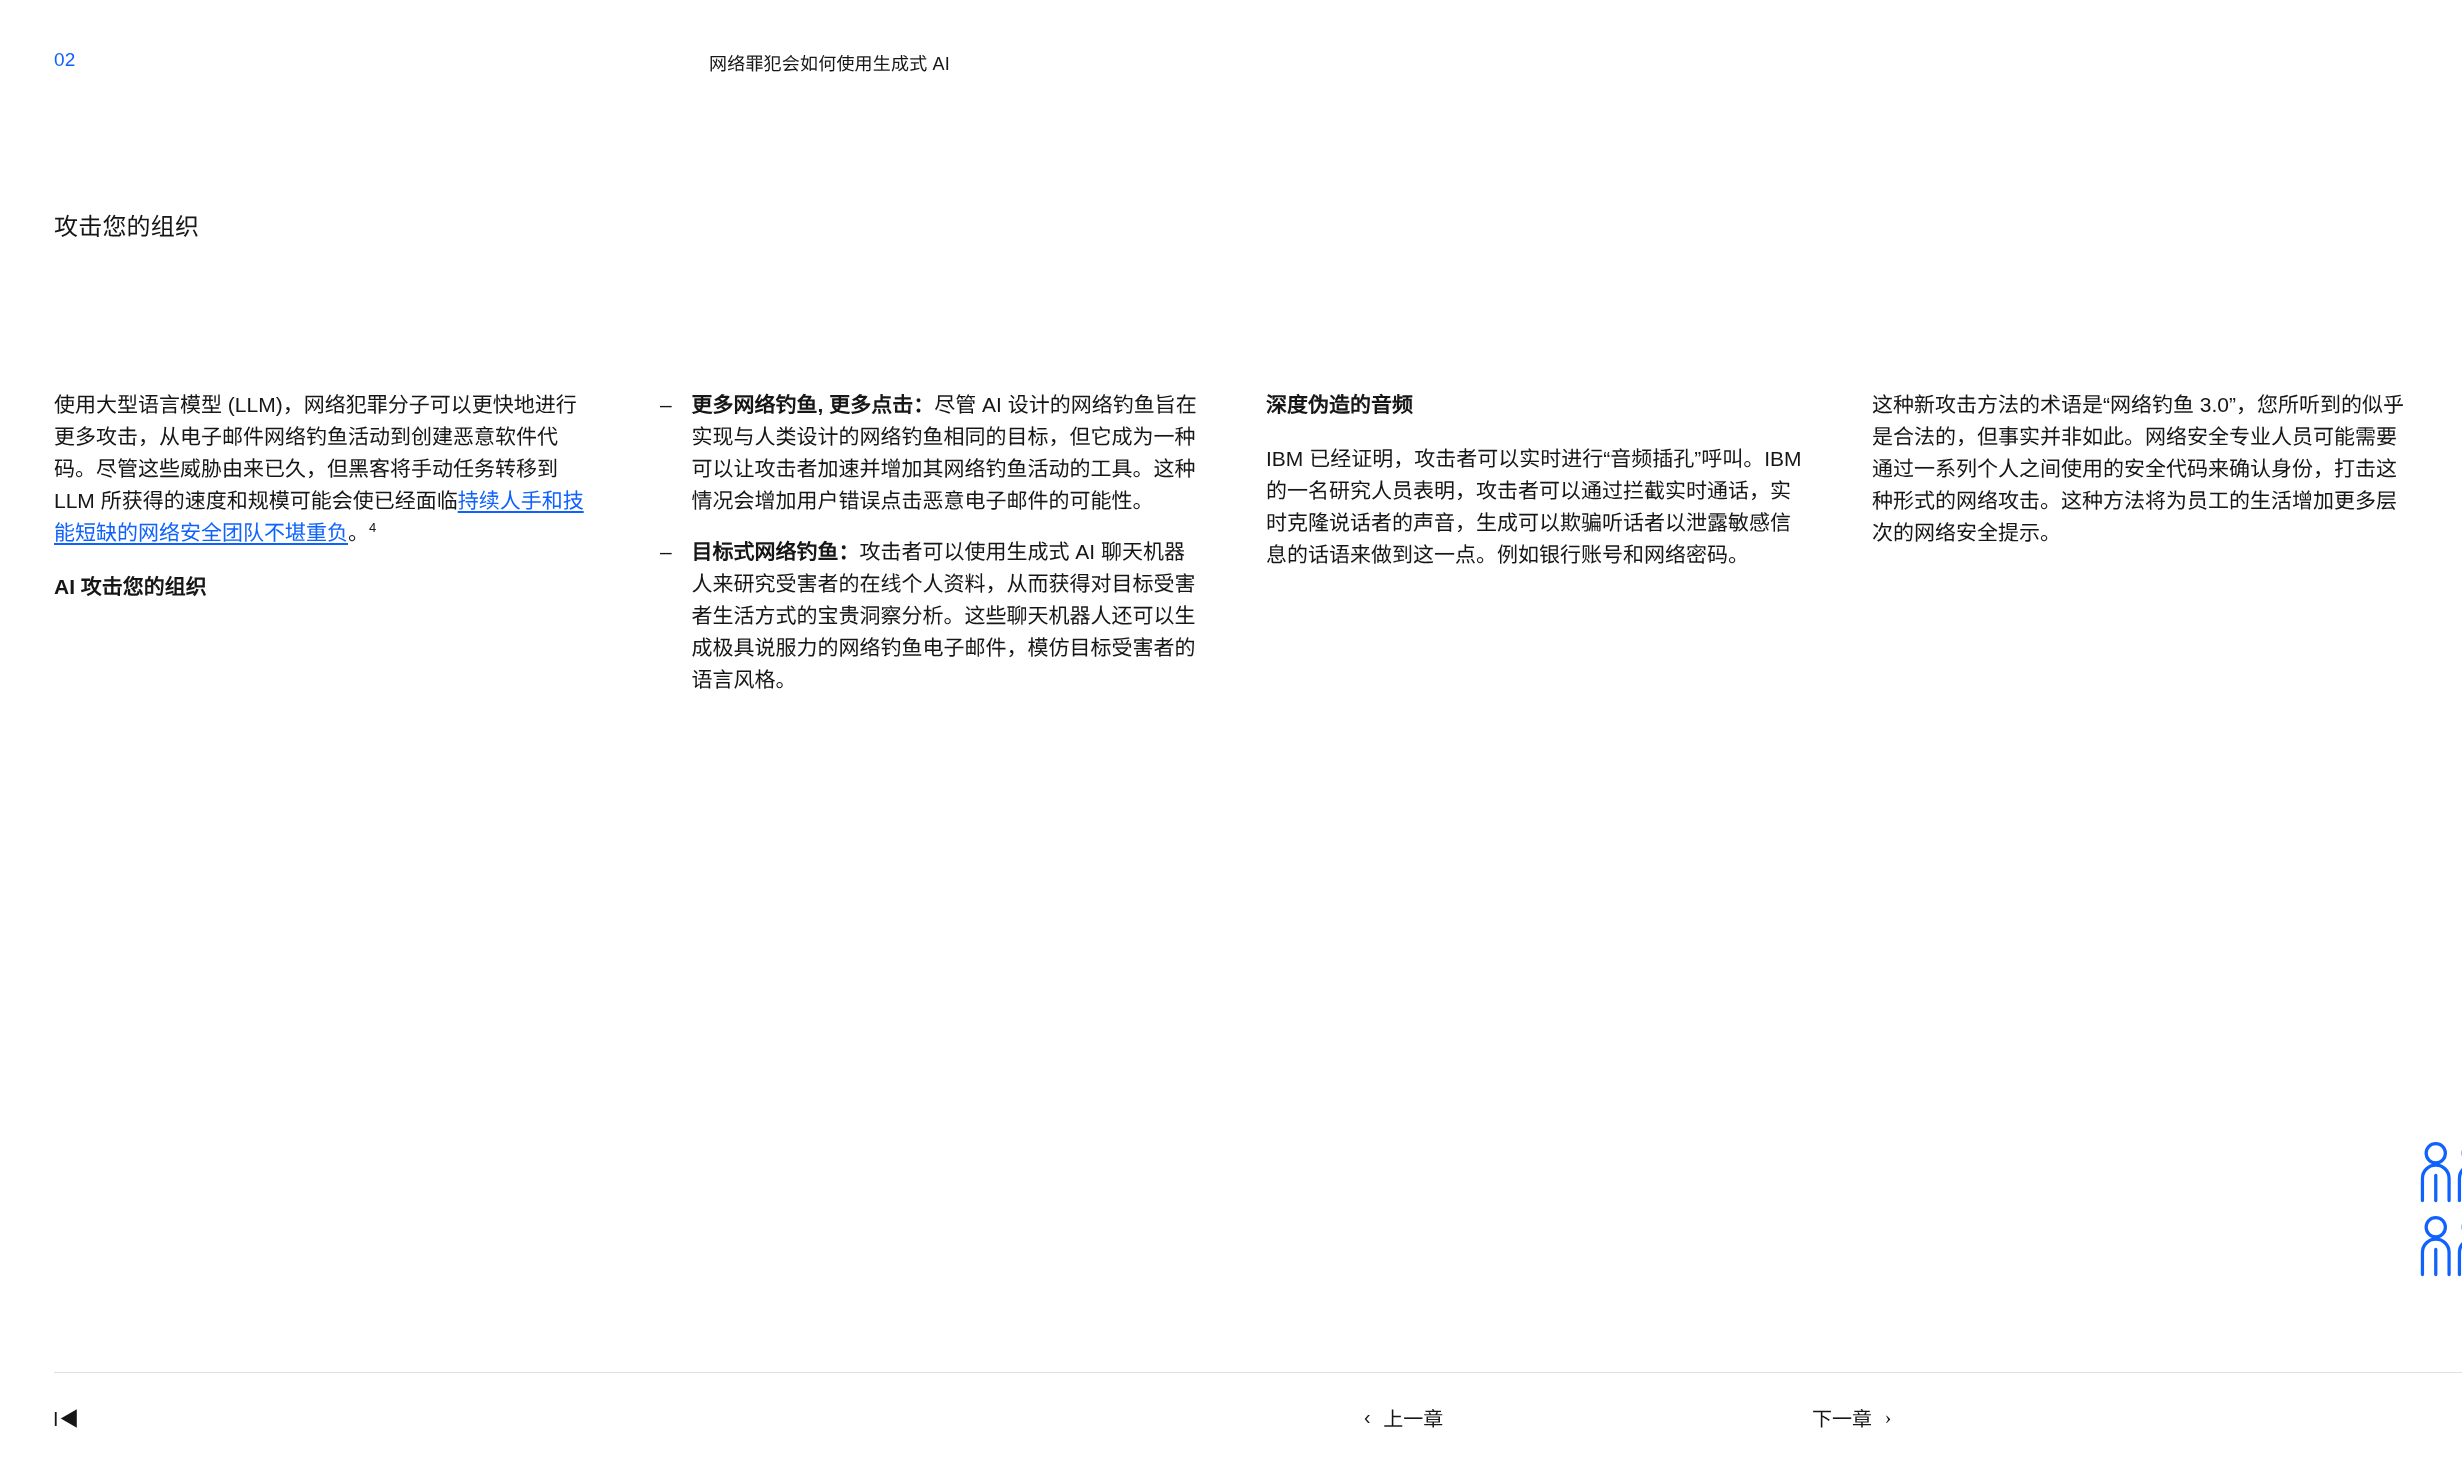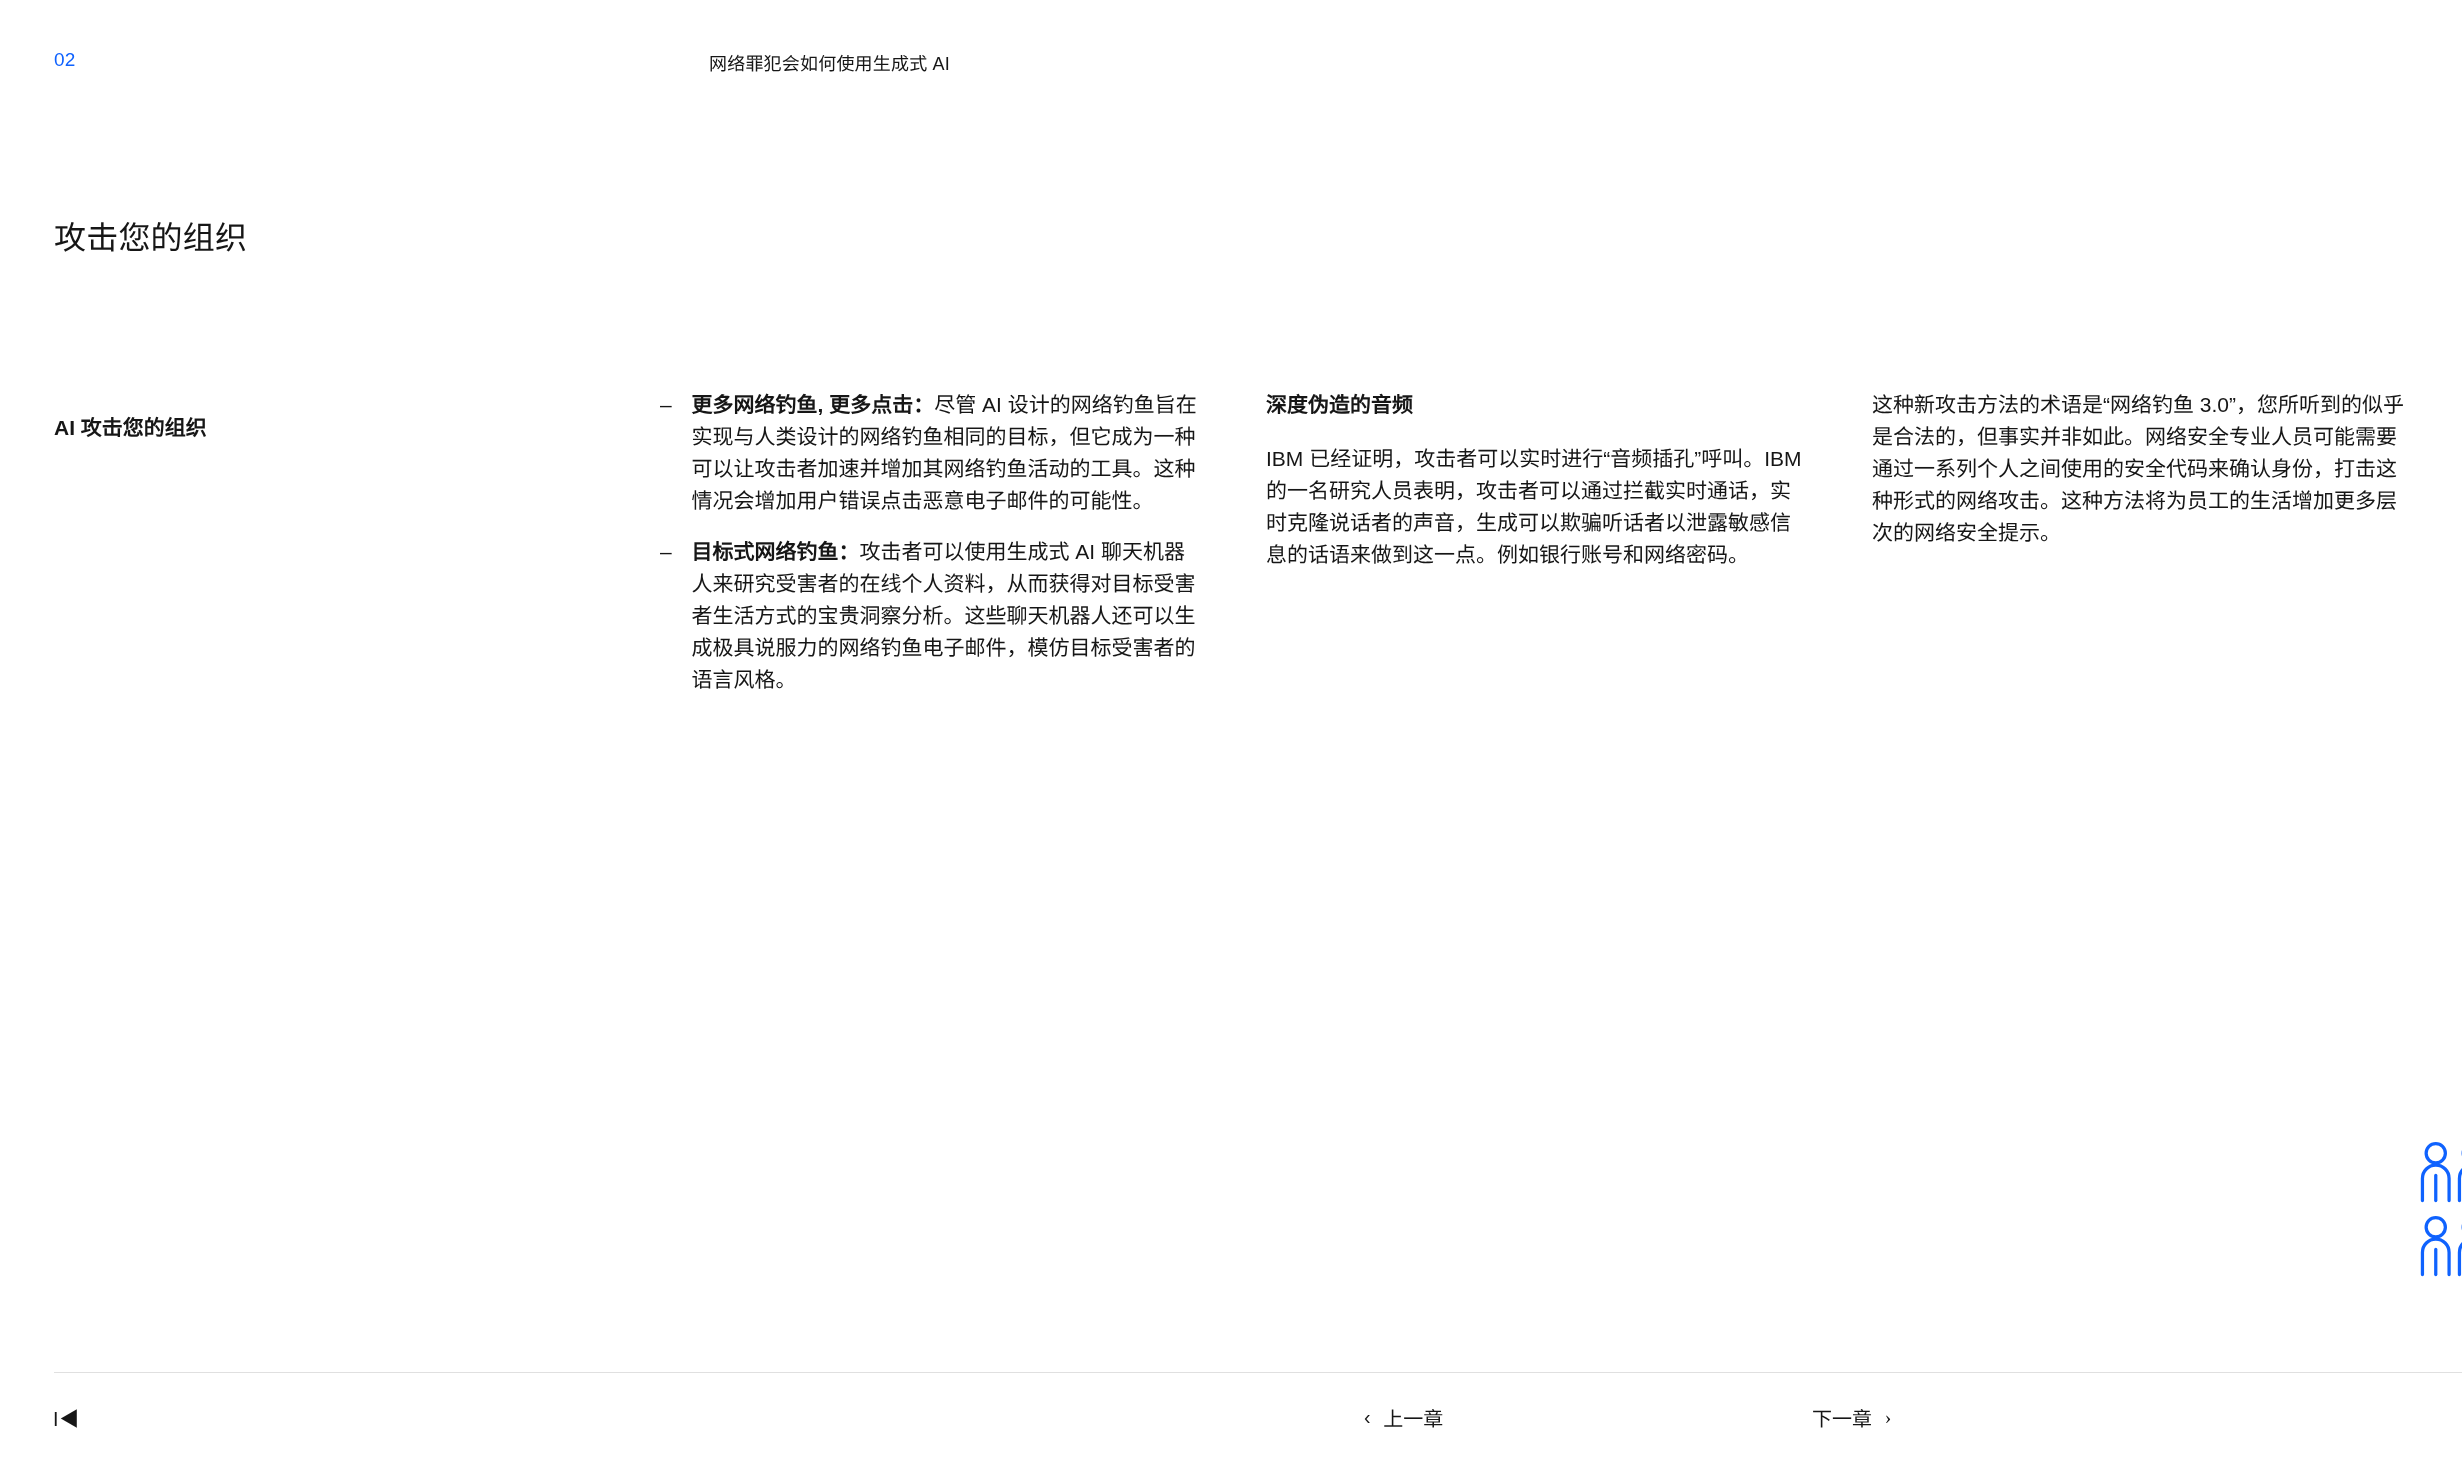--- a/index.html
+++ b/index.html
@@ -51,7 +51,7 @@
     position: absolute;
     left: 54px;
     top: 191px;
-    font-size: 32px;
+    font-size: 24px;
     font-weight: 400;
     color: #161616;
     letter-spacing: 0.2px;

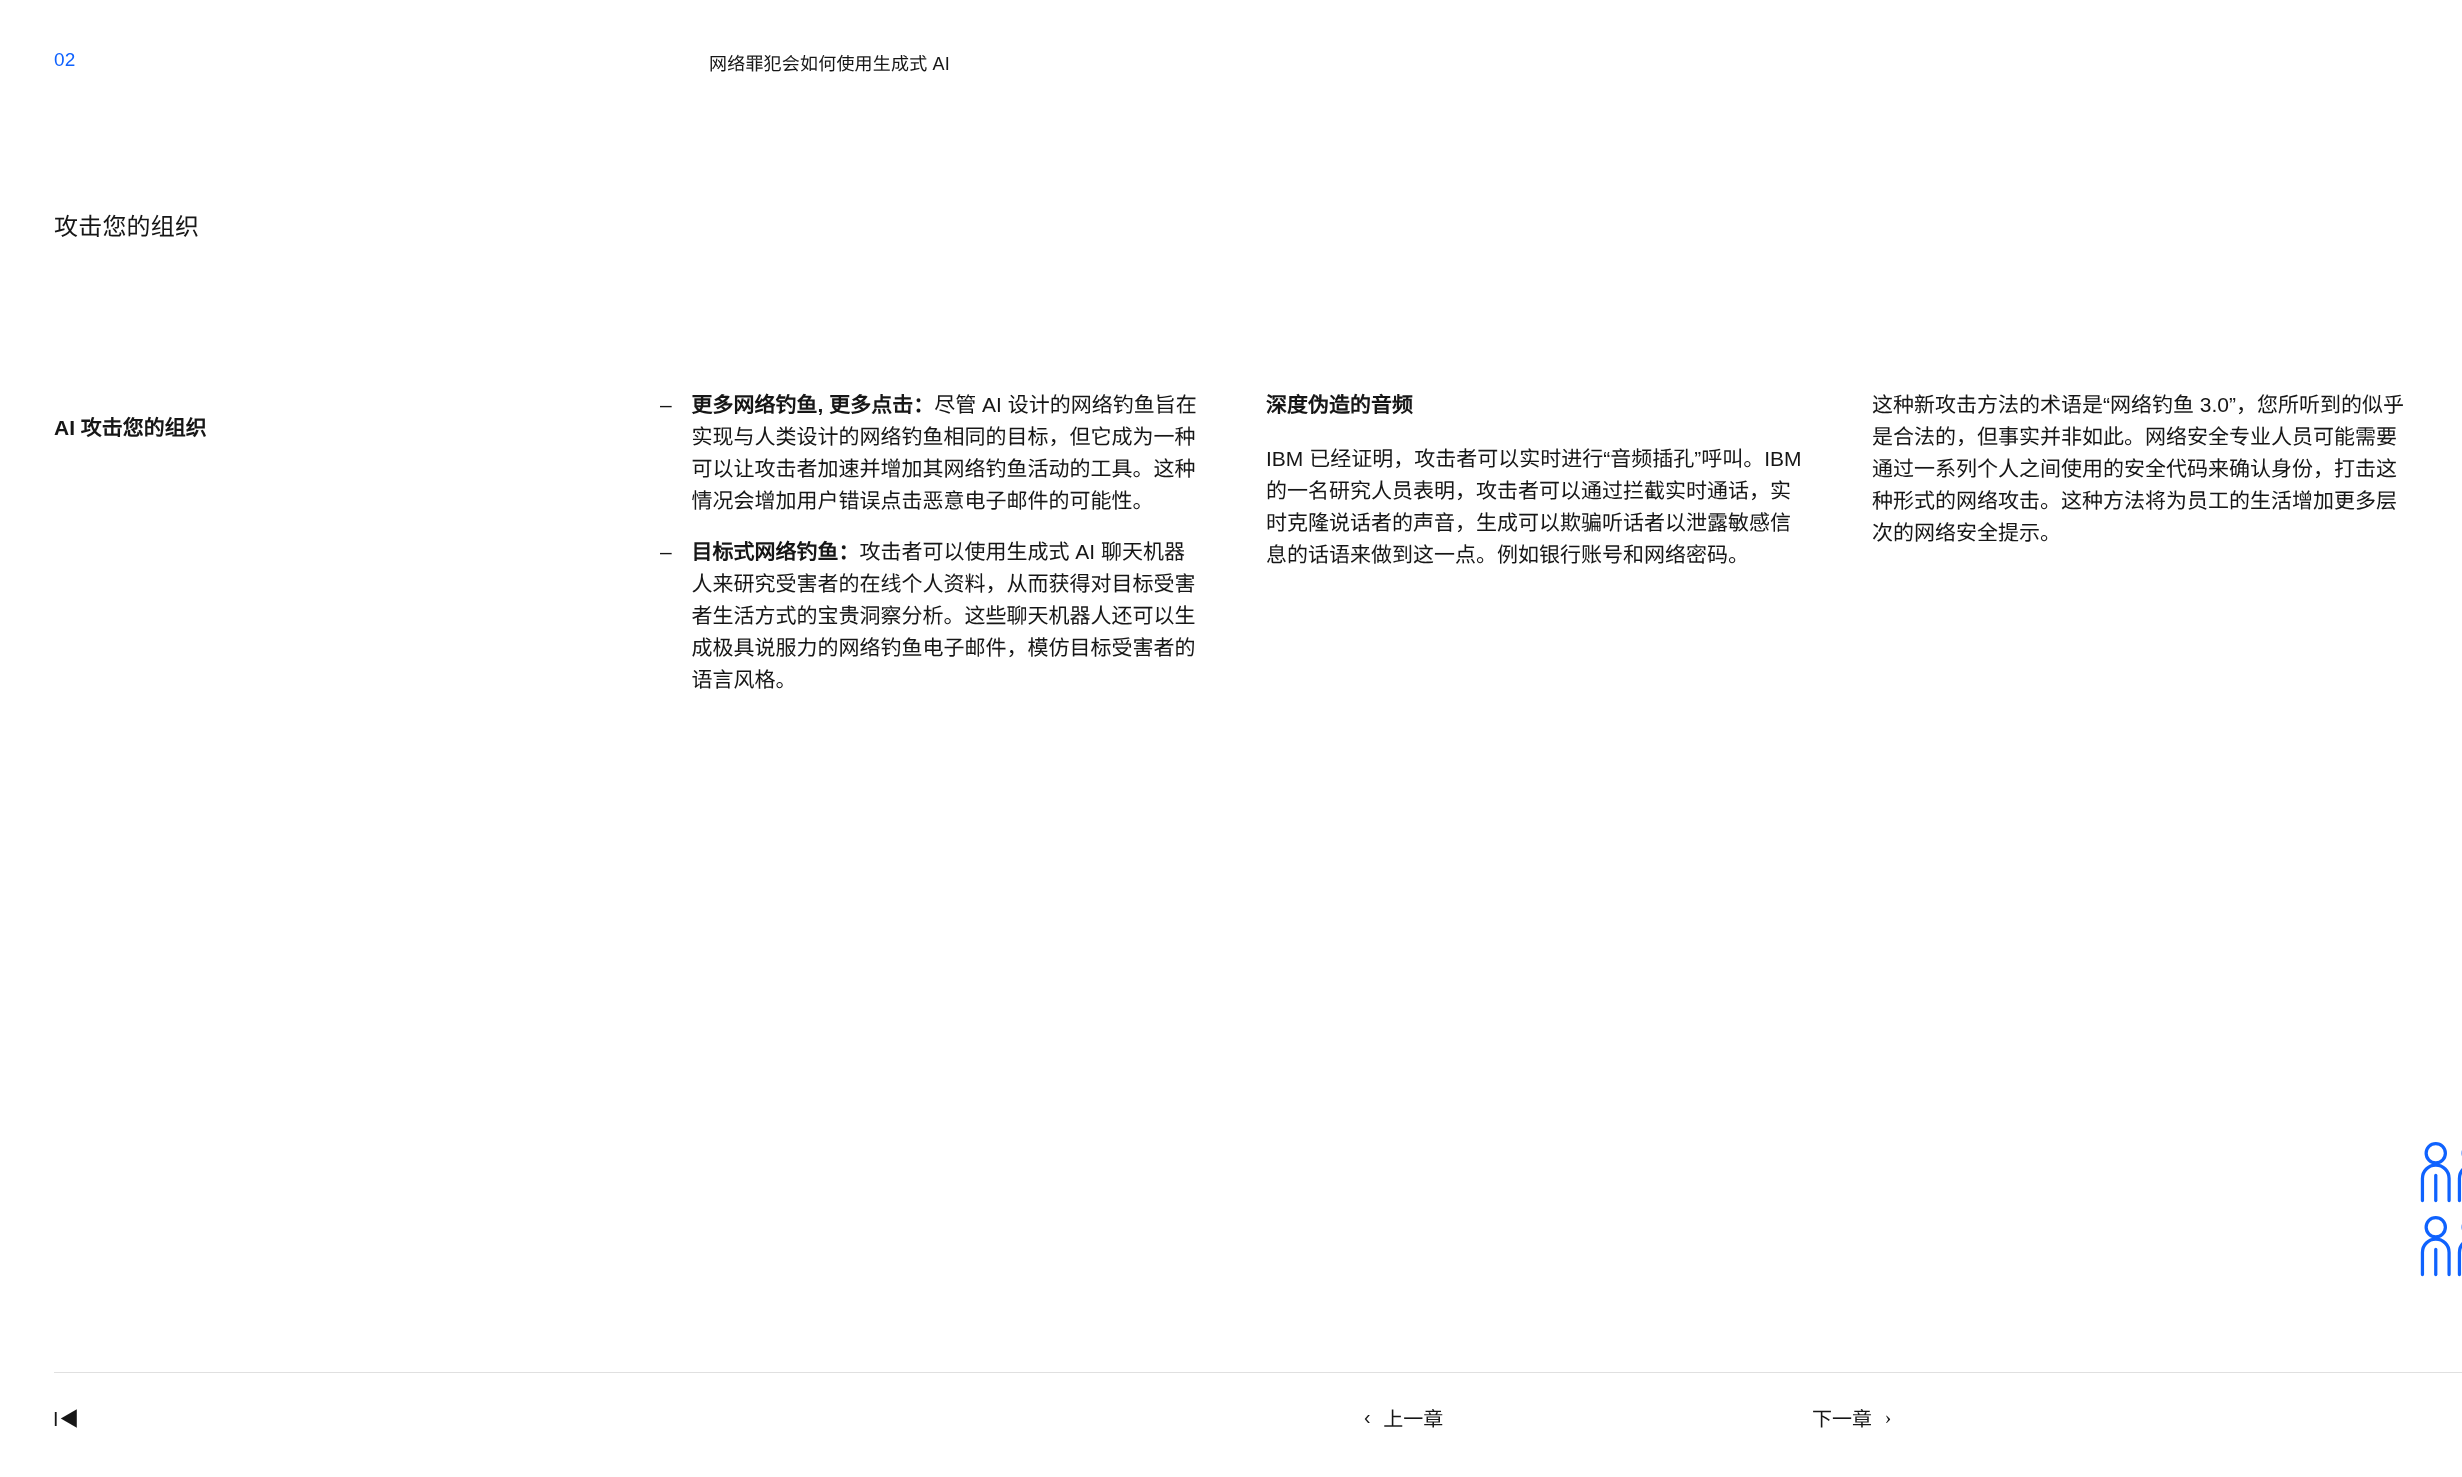--- a/index.html
+++ b/index.html
@@ -188,6 +188,7 @@
   <div class="columns">
 
     <div class="col">
+      <p><span>使用大型语言模型 (LLM)，网络犯罪分子可以更快地进行更多攻击，从电子邮件网络钓鱼活动到创建恶意软件代码。尽管这些威胁由来已久，但黑客将手动任务转移到 LLM 所获得的速度和规模可能会使已经面临</span><a class="inline-link" href="#">持续人手和技能短缺的网络安全团队不堪重负</a><span>。</span><sup>4</sup></p>
 
       <p class="sub-heading" style="margin-top:22.7px;">AI 攻击您的组织</p>
 

